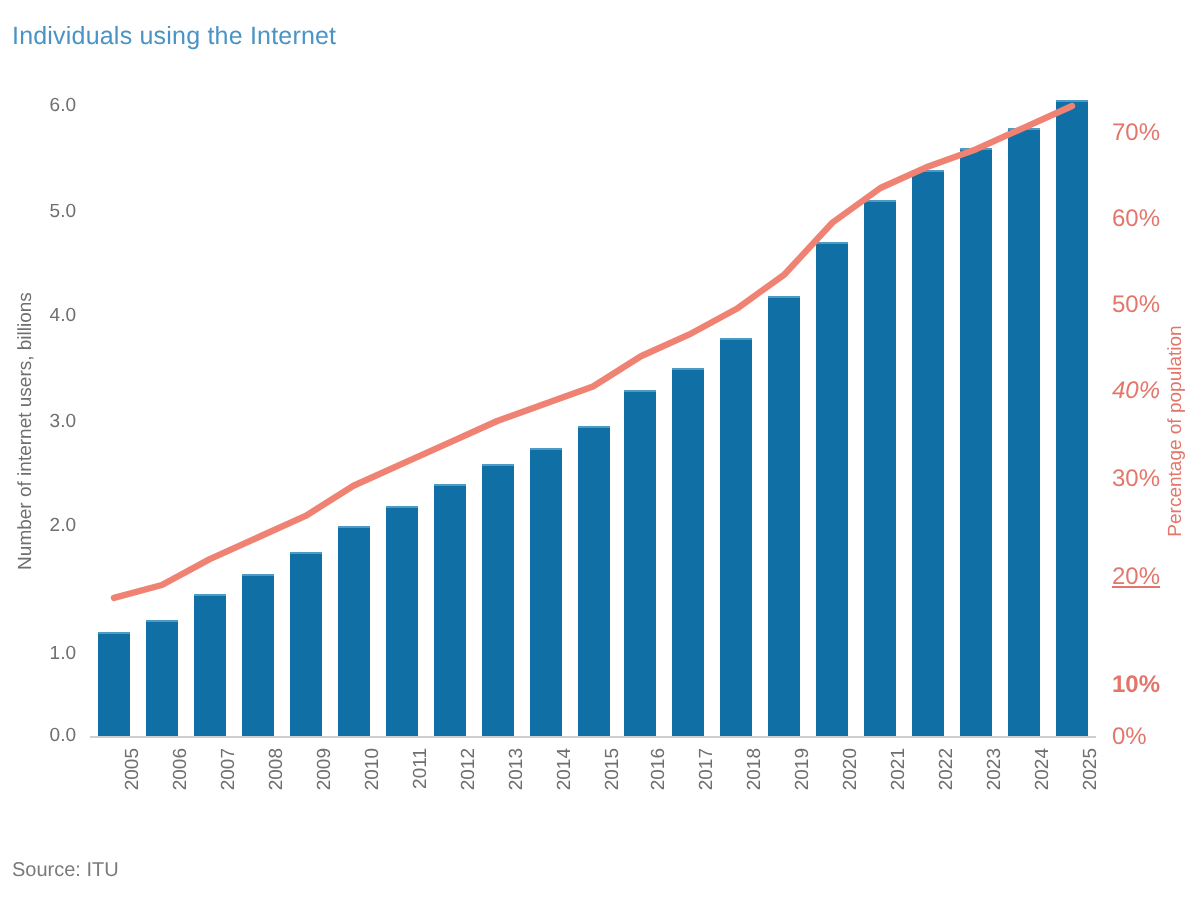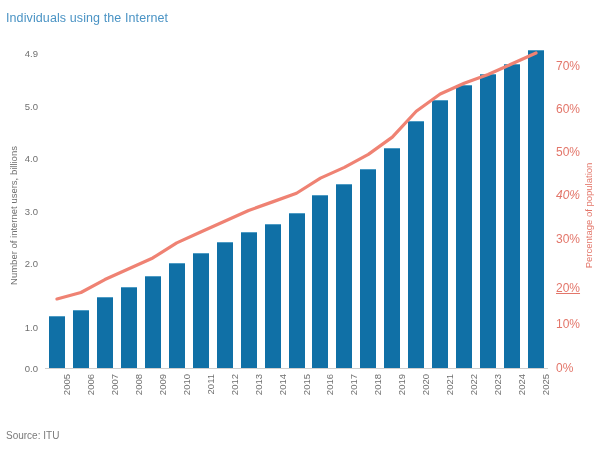--- a/index.html
+++ b/index.html
@@ -114,7 +114,7 @@
       <div class="ylab-l" style="top: 210.5px;">3.0</div>
       <div class="ylab-l" style="top: 158px; text-align: center;">4.0</div>
       <div class="ylab-l" style="top: 105.5px;">5.0</div>
-      <div class="ylab-l" style="top: 53px;">4.9</div>
+      <div class="ylab-l" style="top: 53px;">6.0</div>
     </div>
 
   <div class="ylabels-right">

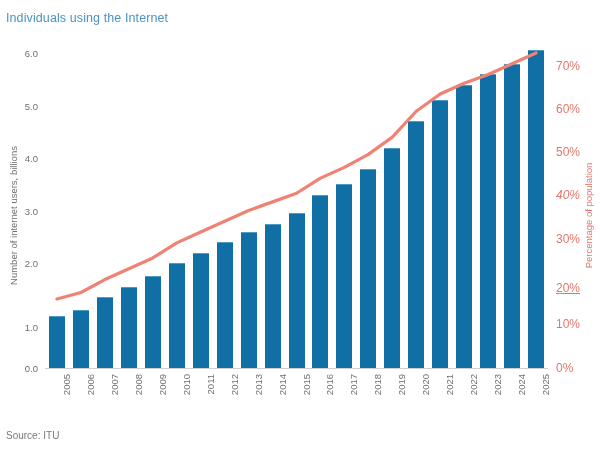--- a/index.html
+++ b/index.html
@@ -119,7 +119,7 @@
 
   <div class="ylabels-right">
       <div class="ylab-r" style="top: 368px; color: rgb(227, 118, 106);">0%</div>
-      <div class="ylab-r" style="top: 324px; color: rgb(227, 118, 106);">10%</div>
+      <div class="ylab-r" style="top: 342px; color: rgb(227, 118, 106); font-weight: bold;">10%</div>
       <div class="ylab-r" style="top: 288px; color: rgb(227, 118, 106); text-decoration: underline;">20%</div>
       <div class="ylab-r" style="top: 238.548px; color: rgb(227, 118, 106);">30%</div>
       <div class="ylab-r" style="top: 195.397px; color: rgb(227, 118, 106); font-style: italic;">40%</div>

